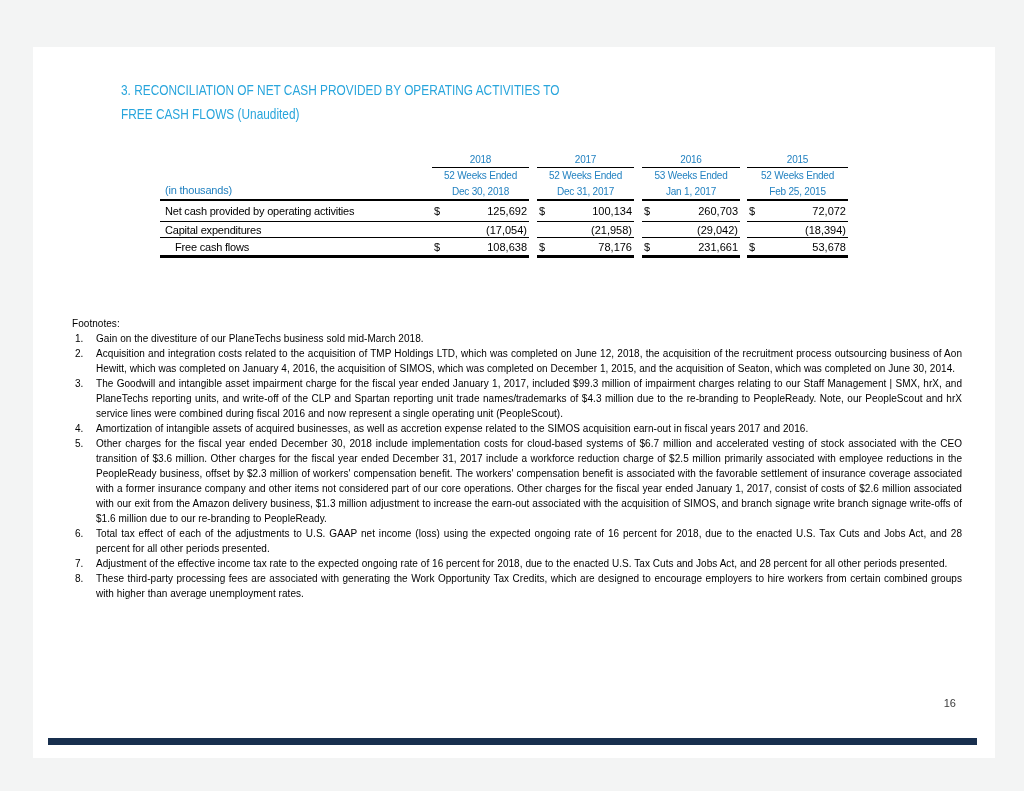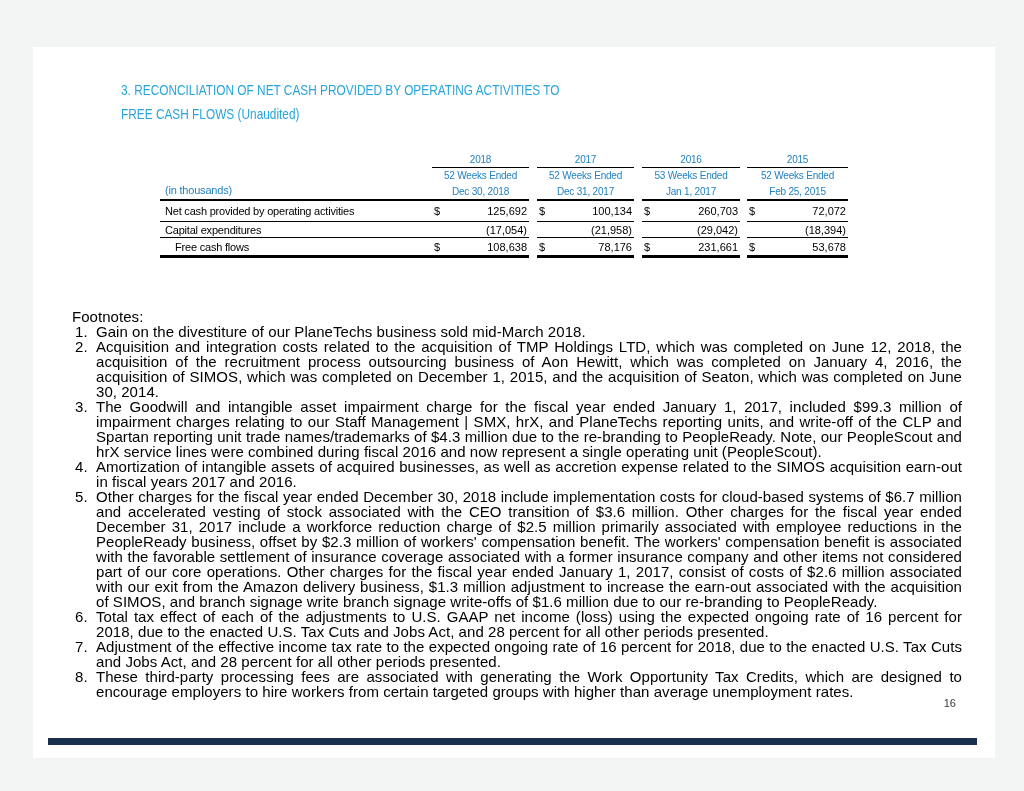--- a/index.html
+++ b/index.html
@@ -51,8 +51,8 @@
   .bb3 { border-bottom:3px solid #000; }
   
   .footnotes {
-    position:absolute; left:39px; top:262px; width:890px;
-    font-size:15px; line-height:15px; letter-spacing:0.05px;
+    position:absolute; left:39px; top:269px; width:890px;
+    font-size:10px; line-height:15px; letter-spacing:0.05px;
   }
   .fn-head { margin:0 0 0 0; }
   .fn-item { display:flex; }

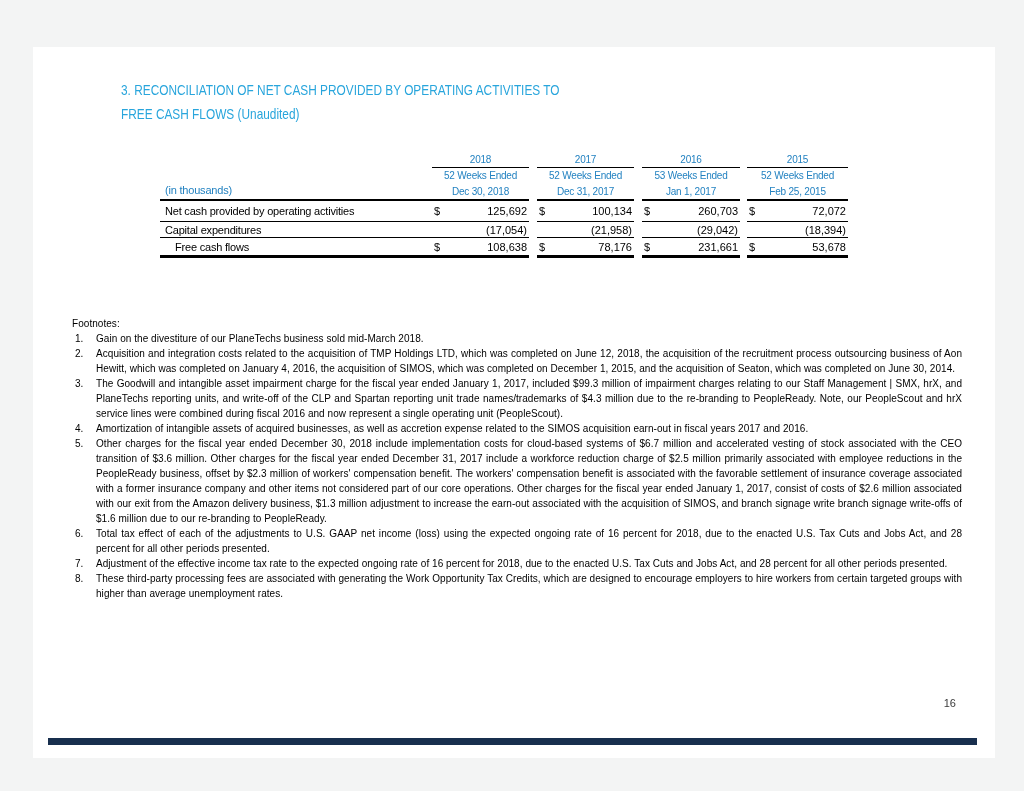--- a/index.html
+++ b/index.html
@@ -210,7 +210,7 @@
     </div>
     <div class="fn-item">
       <span class="fn-num">8.</span>
-      <div class="fn-text">These third-party processing fees are associated with generating the Work Opportunity Tax Credits, which are designed to encourage employers to hire workers from certain targeted groups with higher than average unemployment rates.</div>
+      <div class="fn-text">These third-party processing fees are associated with generating the Work Opportunity Tax Credits, which are designed to encourage employers to hire workers from certain combined groups with higher than average unemployment rates.</div>
     </div>
   </div>
 

